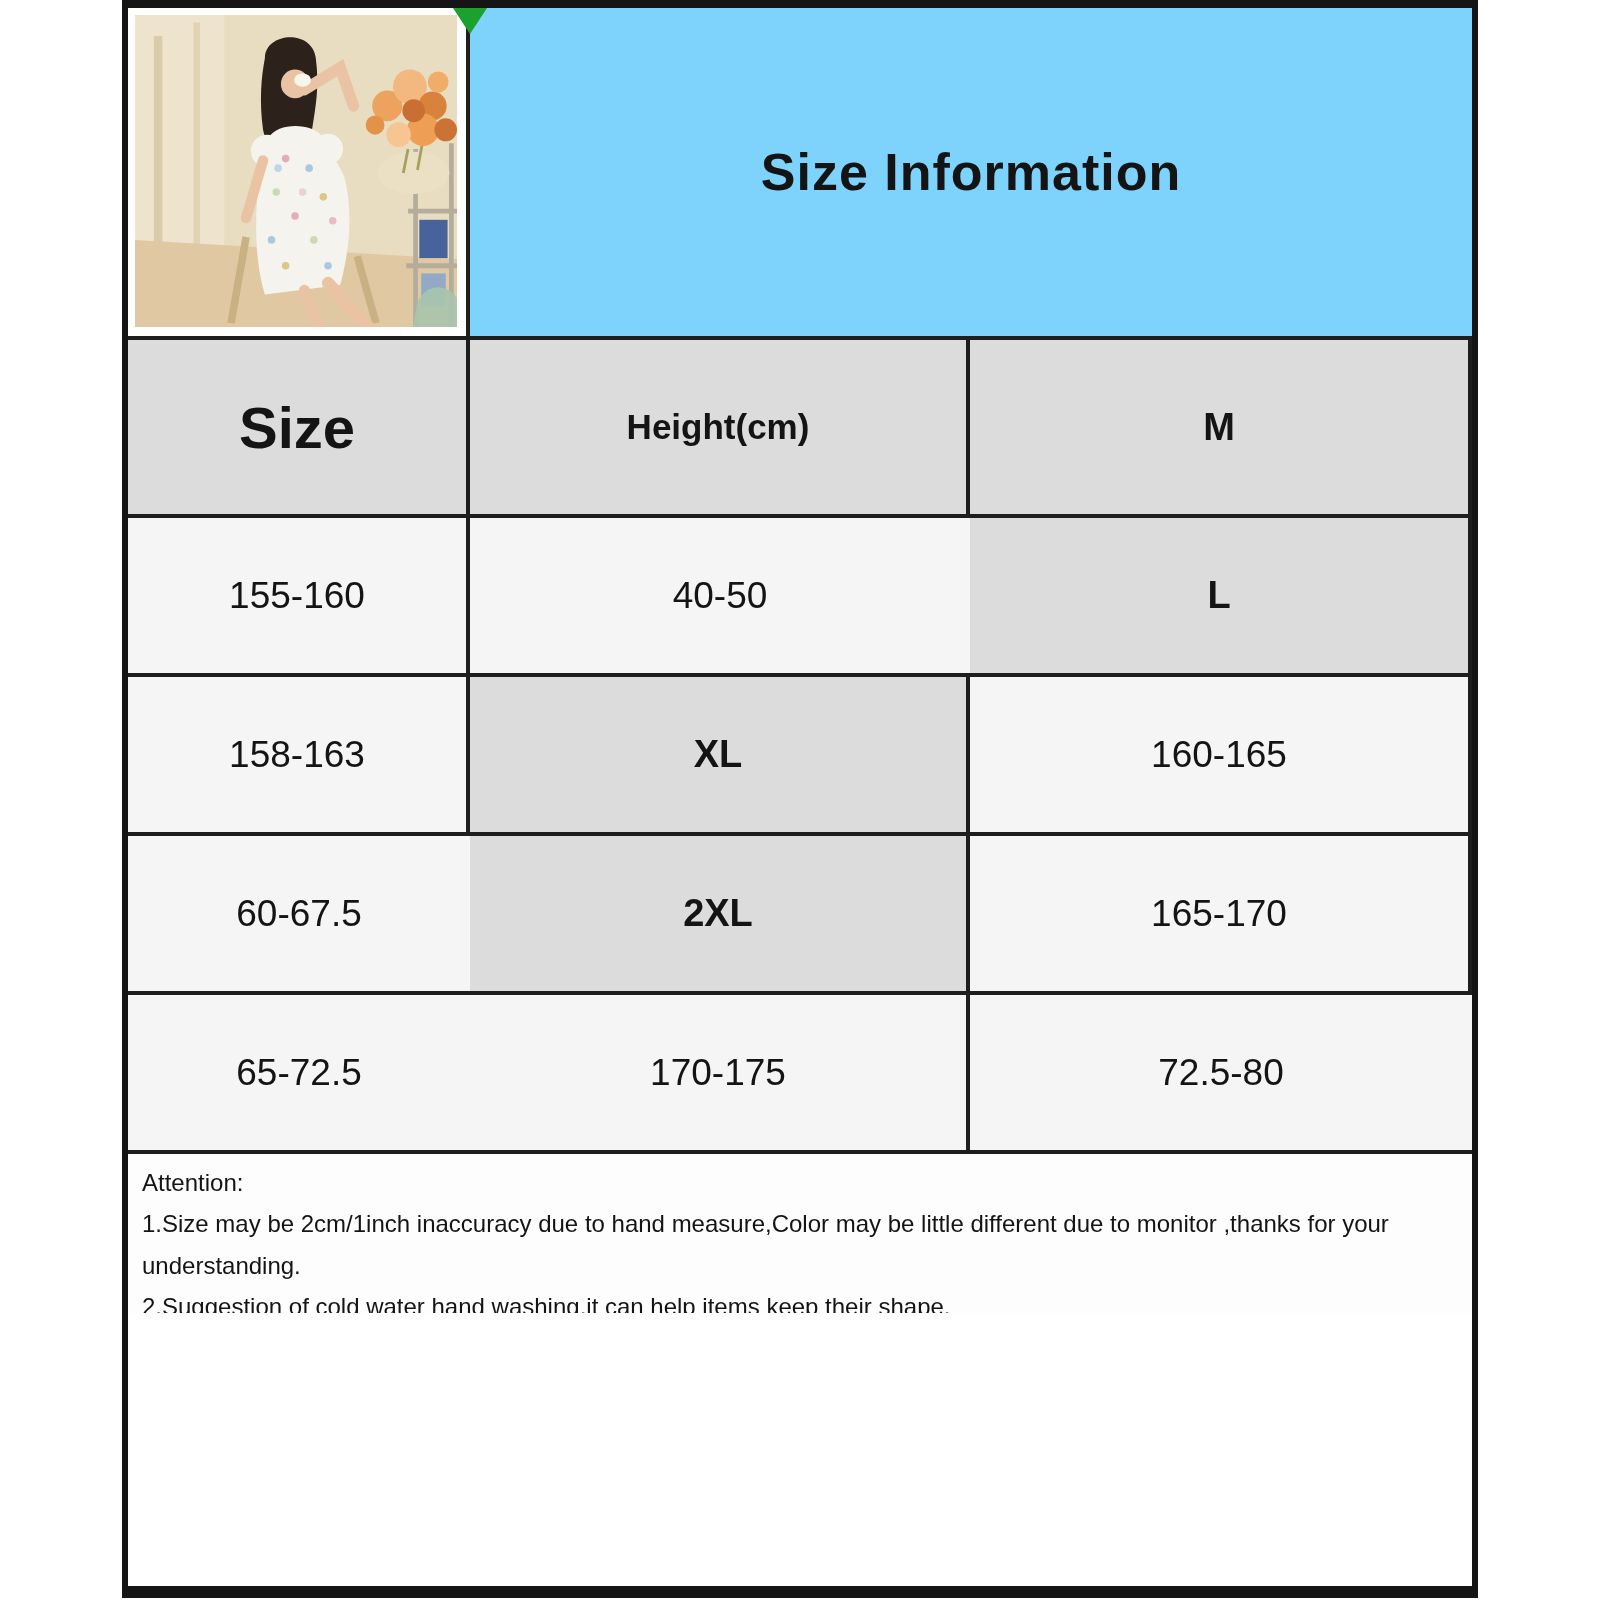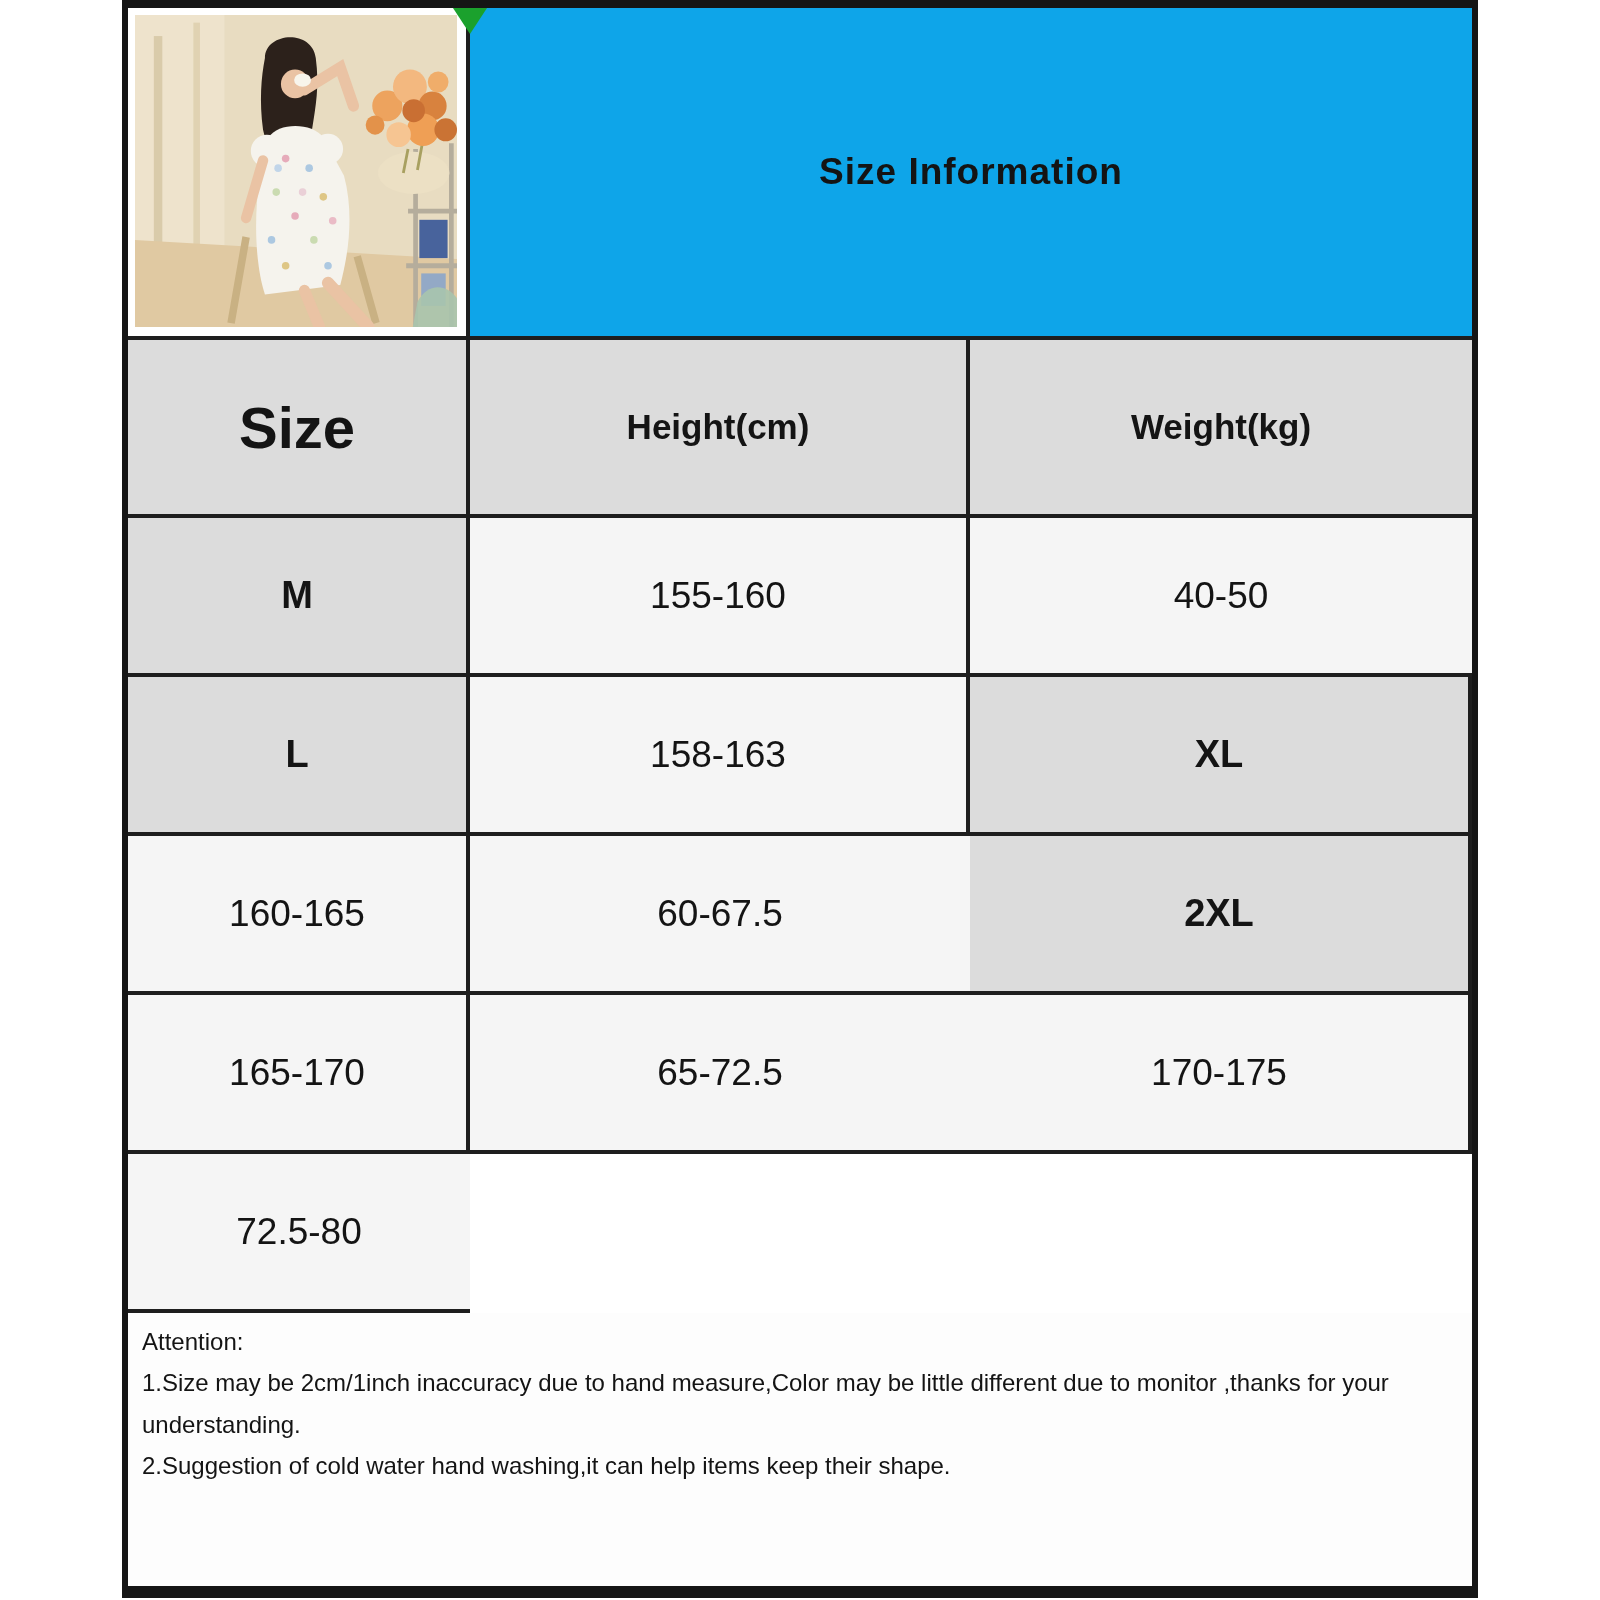--- a/index.html
+++ b/index.html
@@ -41,8 +41,8 @@
 
   .title-cell {
     grid-column: 2 / 4;
-    background: #0ea5e9;
-    font-size: 37px;
+    background: #7dd3fc;
+    font-size: 52px;
     font-weight: bold;
     letter-spacing: 1px;
   }

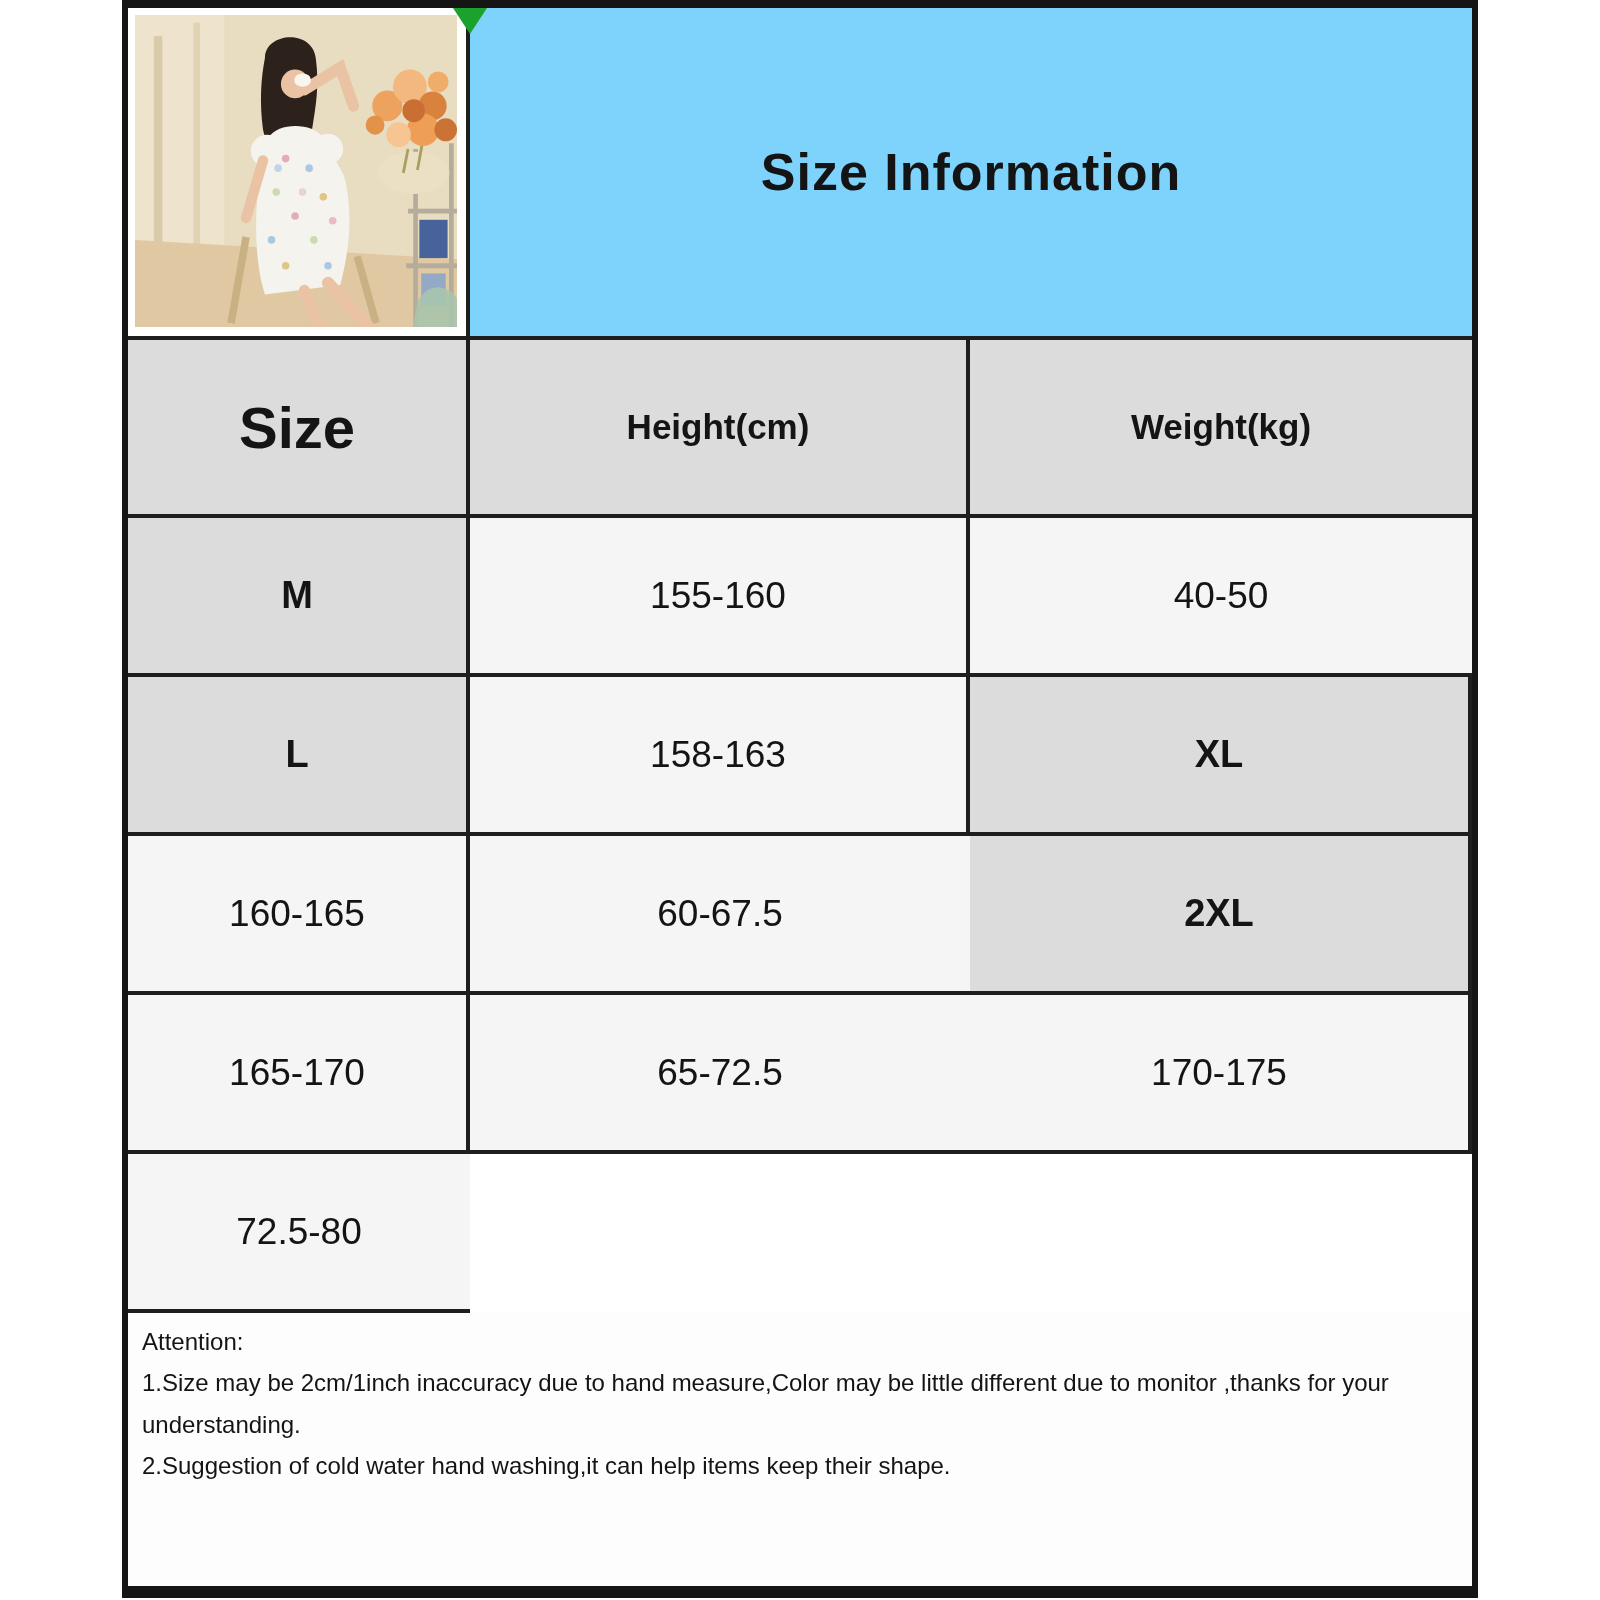--- a/index.html
+++ b/index.html
@@ -143,7 +143,6 @@
 
     <div class="cell head-cell head-size br bb">Size</div>
     <div class="cell head-cell br bb">Height(cm)</div>
-    <div class="cell head-cell bb">Weight(kg)</div>
 
     <div class="cell size-cell br bb">M</div>
     <div class="cell value-cell br bb">155-160</div>

